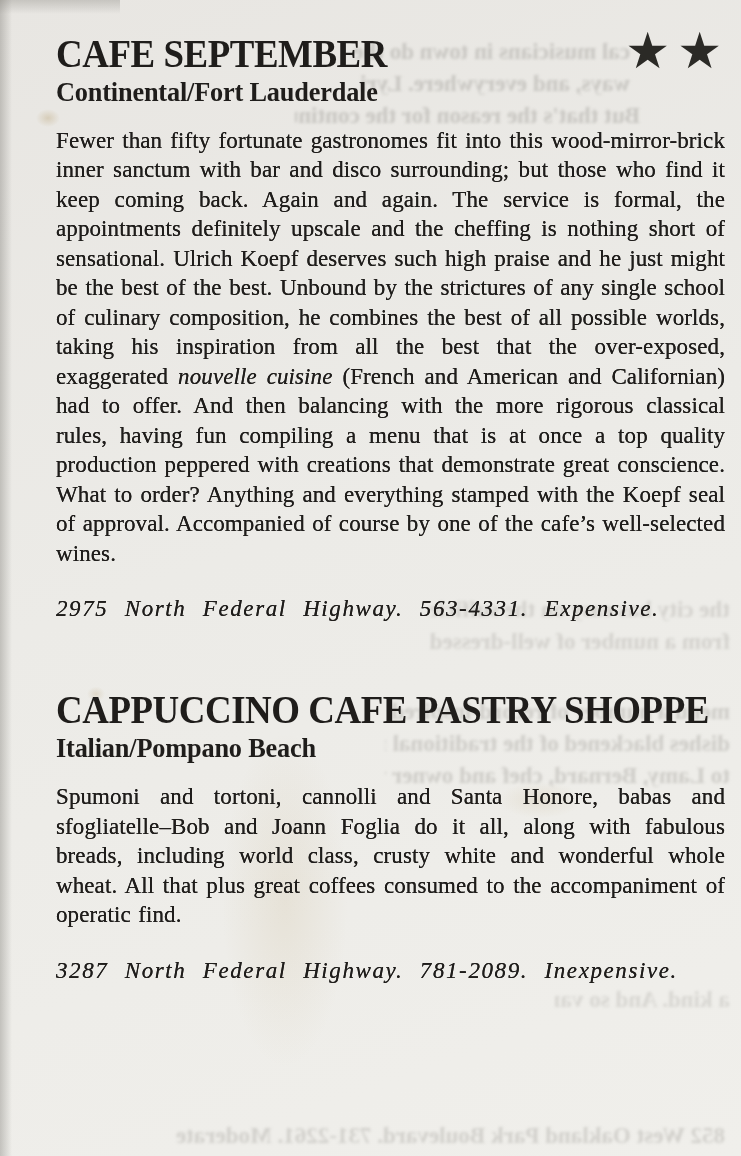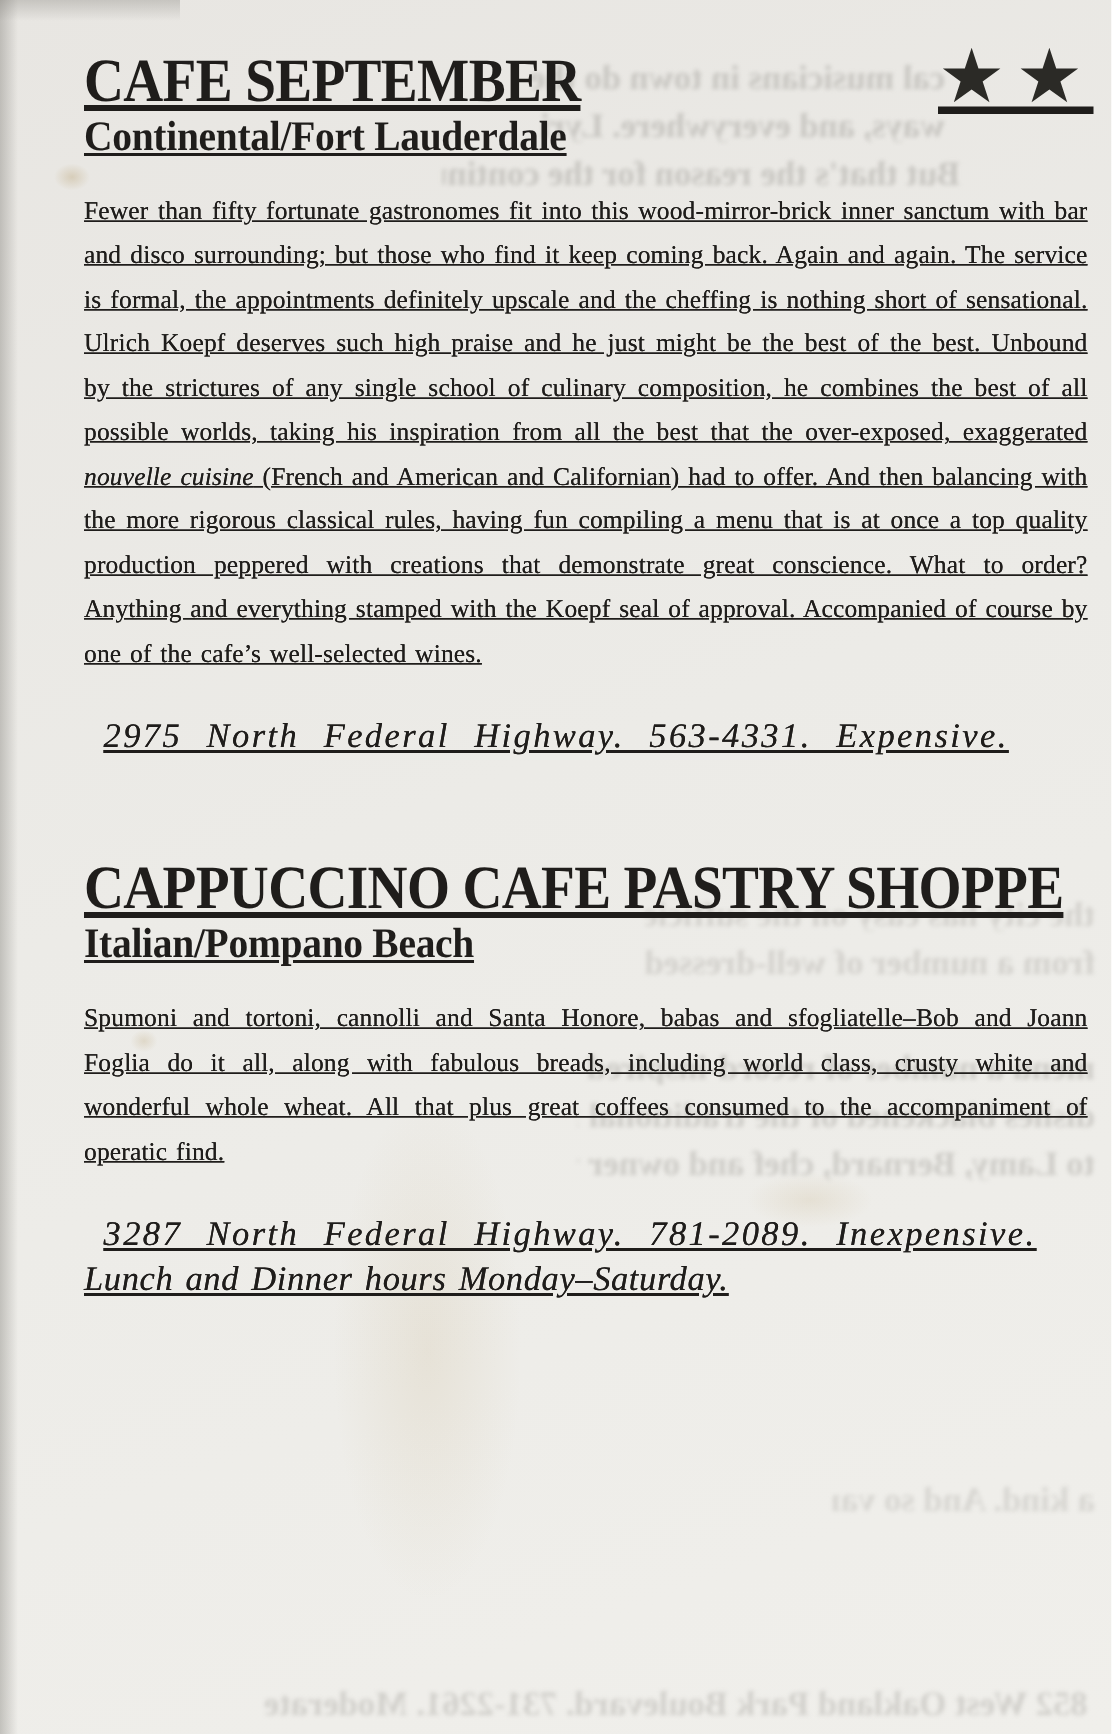--- a/index.html
+++ b/index.html
@@ -24,7 +24,6 @@
       radial-gradient(12px 10px at 96px 694px, rgba(168,138,78,0.20), rgba(168,138,78,0) 75%),
       radial-gradient(60px 26px at 540px 800px, rgba(176,146,86,0.14), rgba(176,146,86,0) 70%),
       linear-gradient(160deg, #e8e6e2 0%, #ecebe7 45%, #f0efeb 100%);
-    text-decoration: underline;
   }
   .edge-left {
     position: absolute;

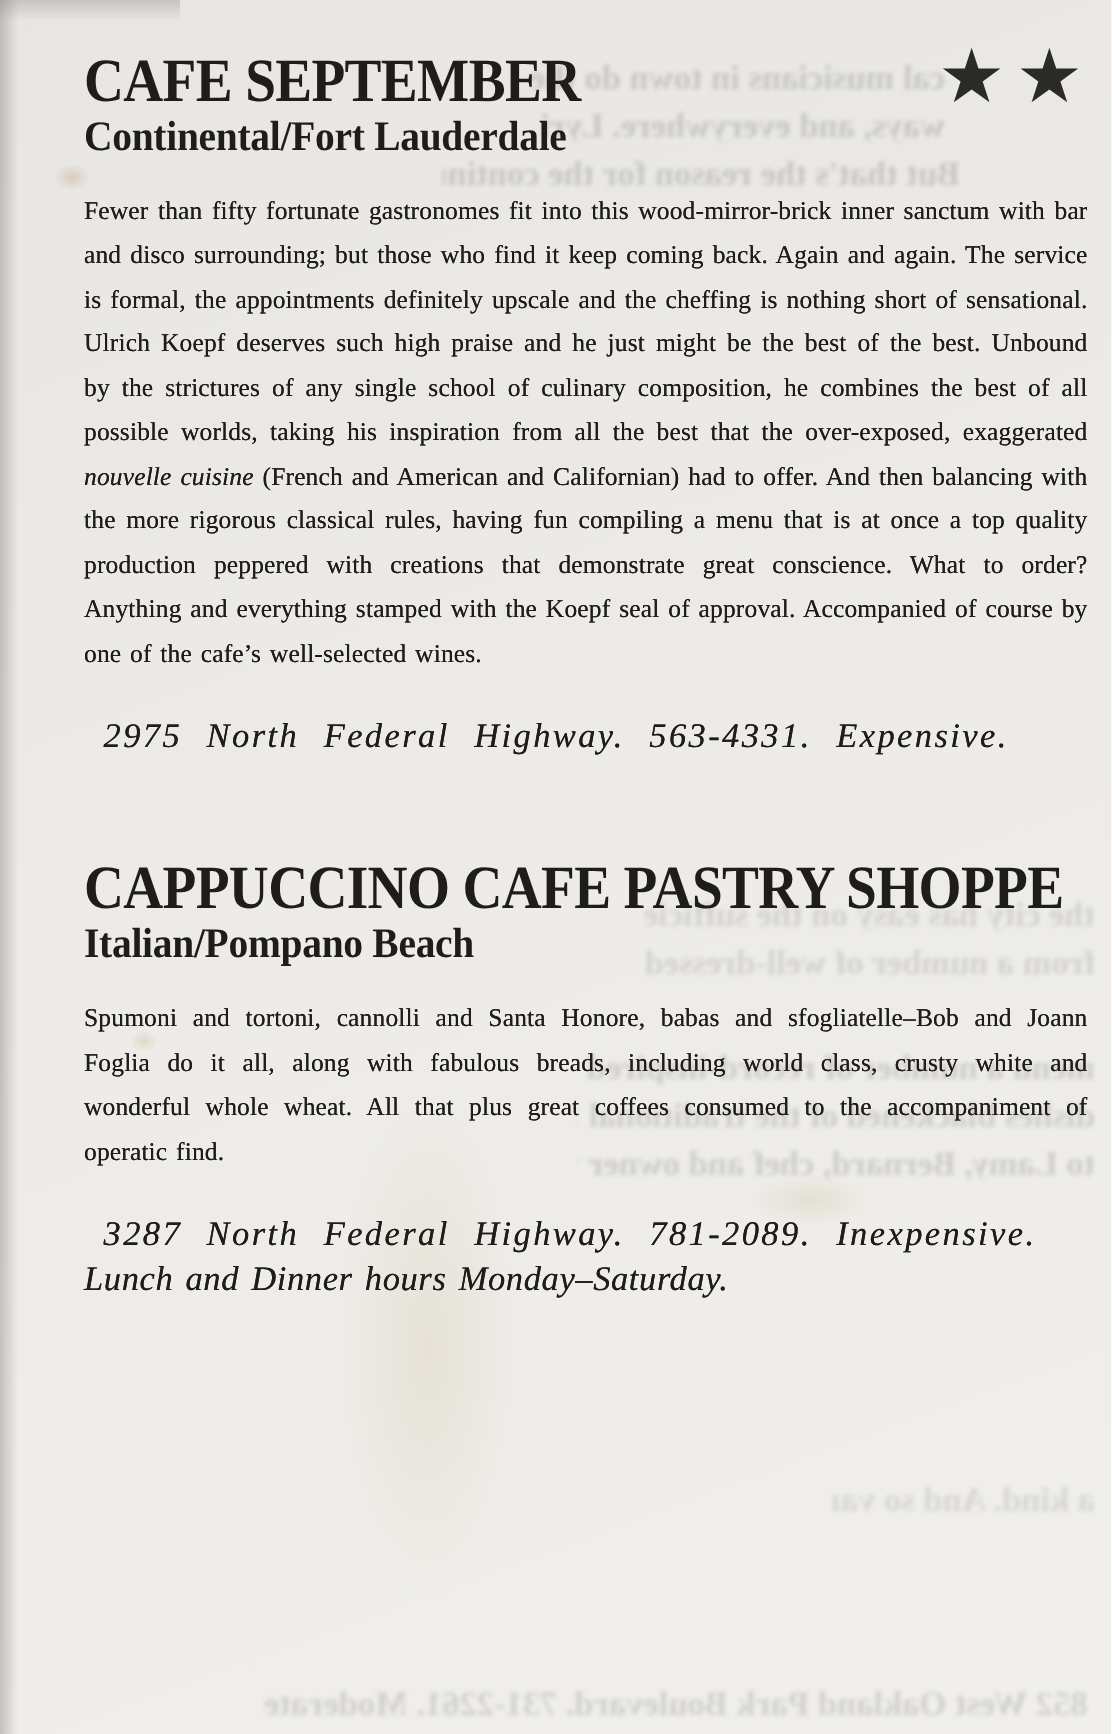--- a/index.html
+++ b/index.html
@@ -77,7 +77,7 @@
   }
   .review {
     margin: 19px 0 0 0;
-    font-size: 17px;
+    font-size: 23px;
     line-height: 29.5px;
     letter-spacing: 0.1px;
     word-spacing: 1.5px;

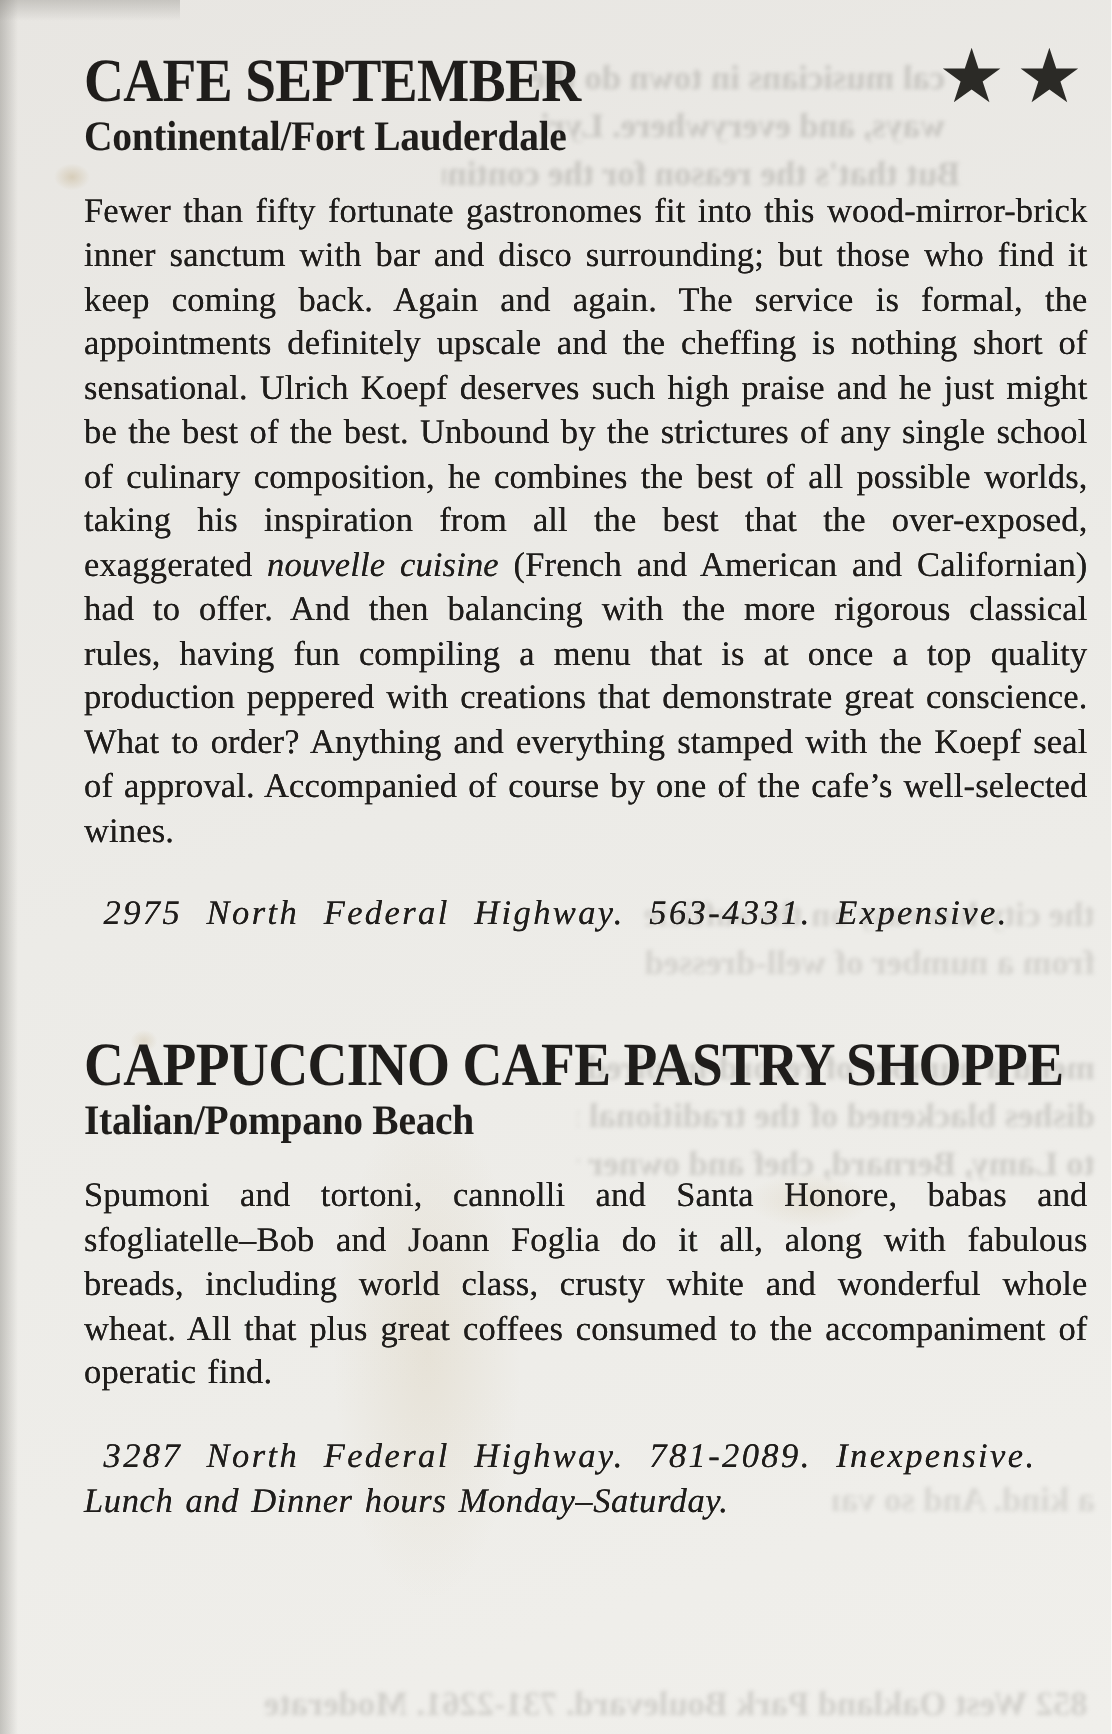--- a/index.html
+++ b/index.html
@@ -97,7 +97,6 @@
     letter-spacing: 1.6px;
     word-spacing: 9px;
     white-space: nowrap;
-    margin-left: 13px;
   }
   .addr-line2 {
     display: block;

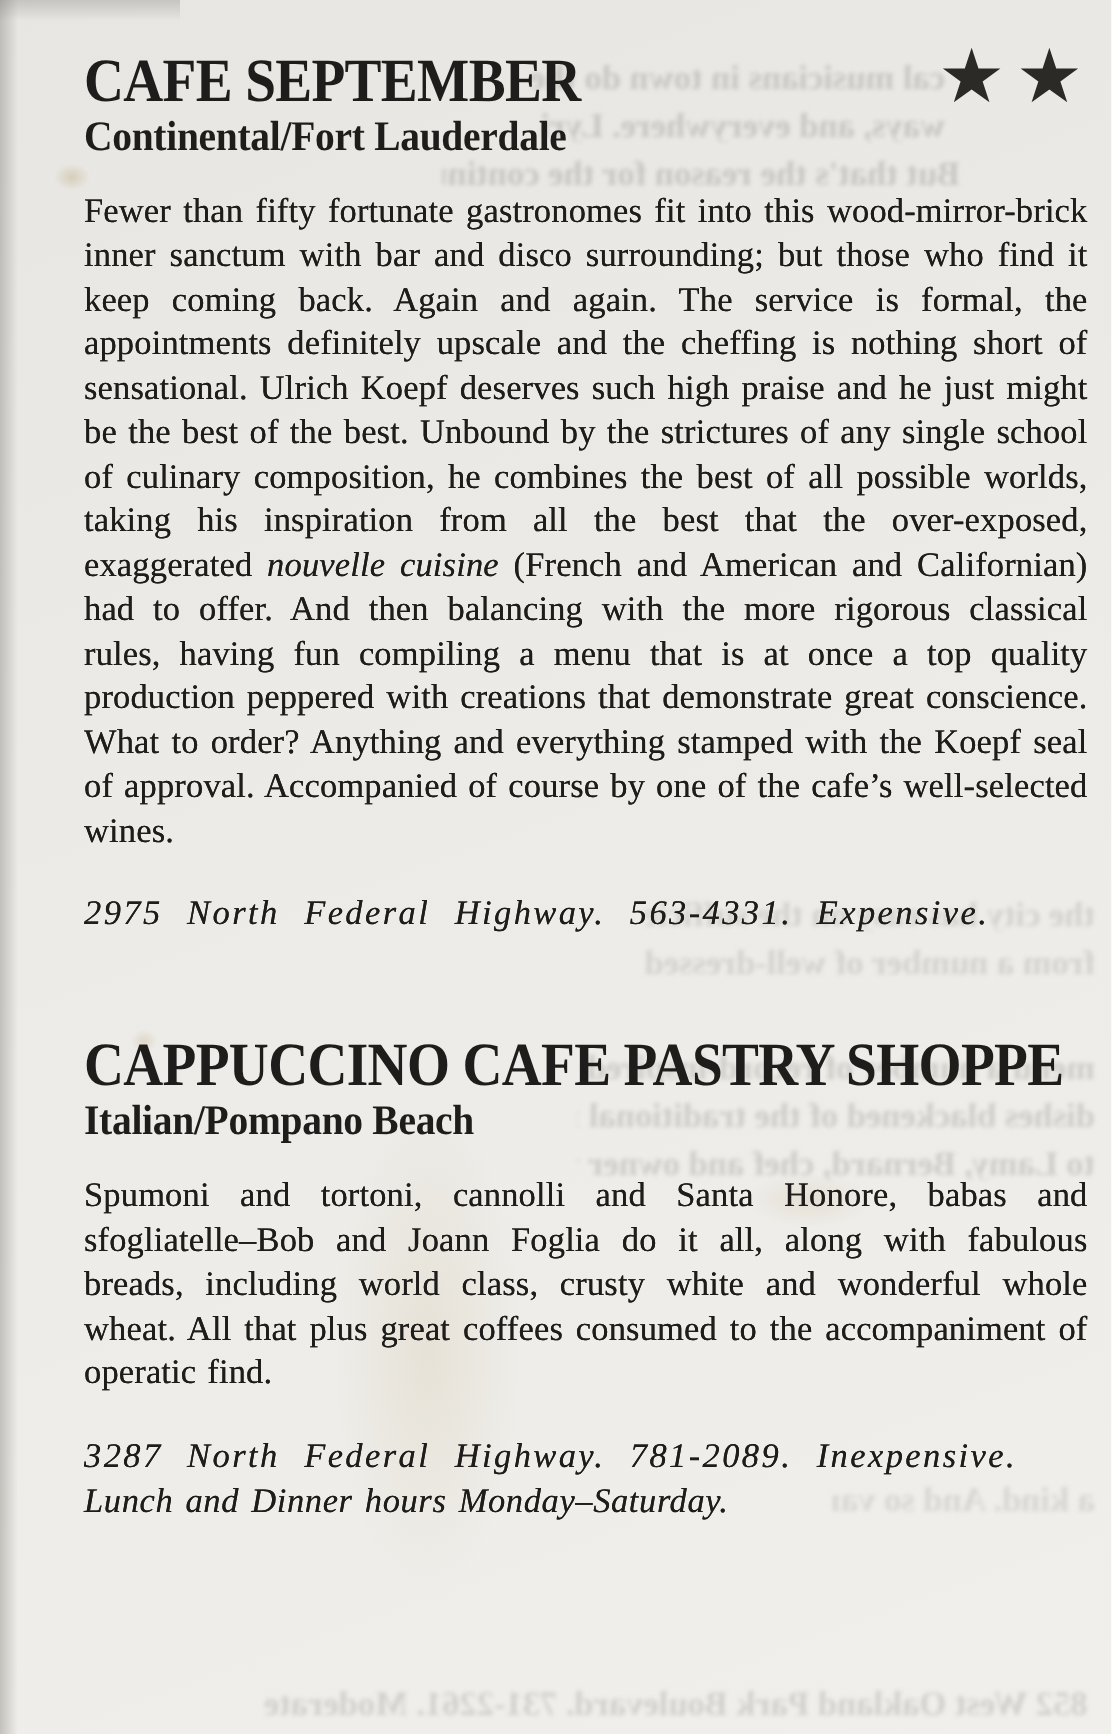--- a/index.html
+++ b/index.html
@@ -175,7 +175,6 @@
       <p class="review"><span>Spumoni and tortoni, cannolli and Santa Honore, babas and sfogliatelle–Bob and Joann Foglia do it all, along with fabulous breads, including world class, crusty white and wonderful whole wheat. All that plus great coffees consumed to the accompaniment of operatic find.</span><em></em><span></span></p>
       <p class="addr-block">
         <span class="addr-line1">3287 North Federal Highway. 781-2089. Inexpensive.</span>
-        <span class="addr-line2">Lunch and Dinner hours Monday–Saturday.</span>
       </p>
     </section>
 

